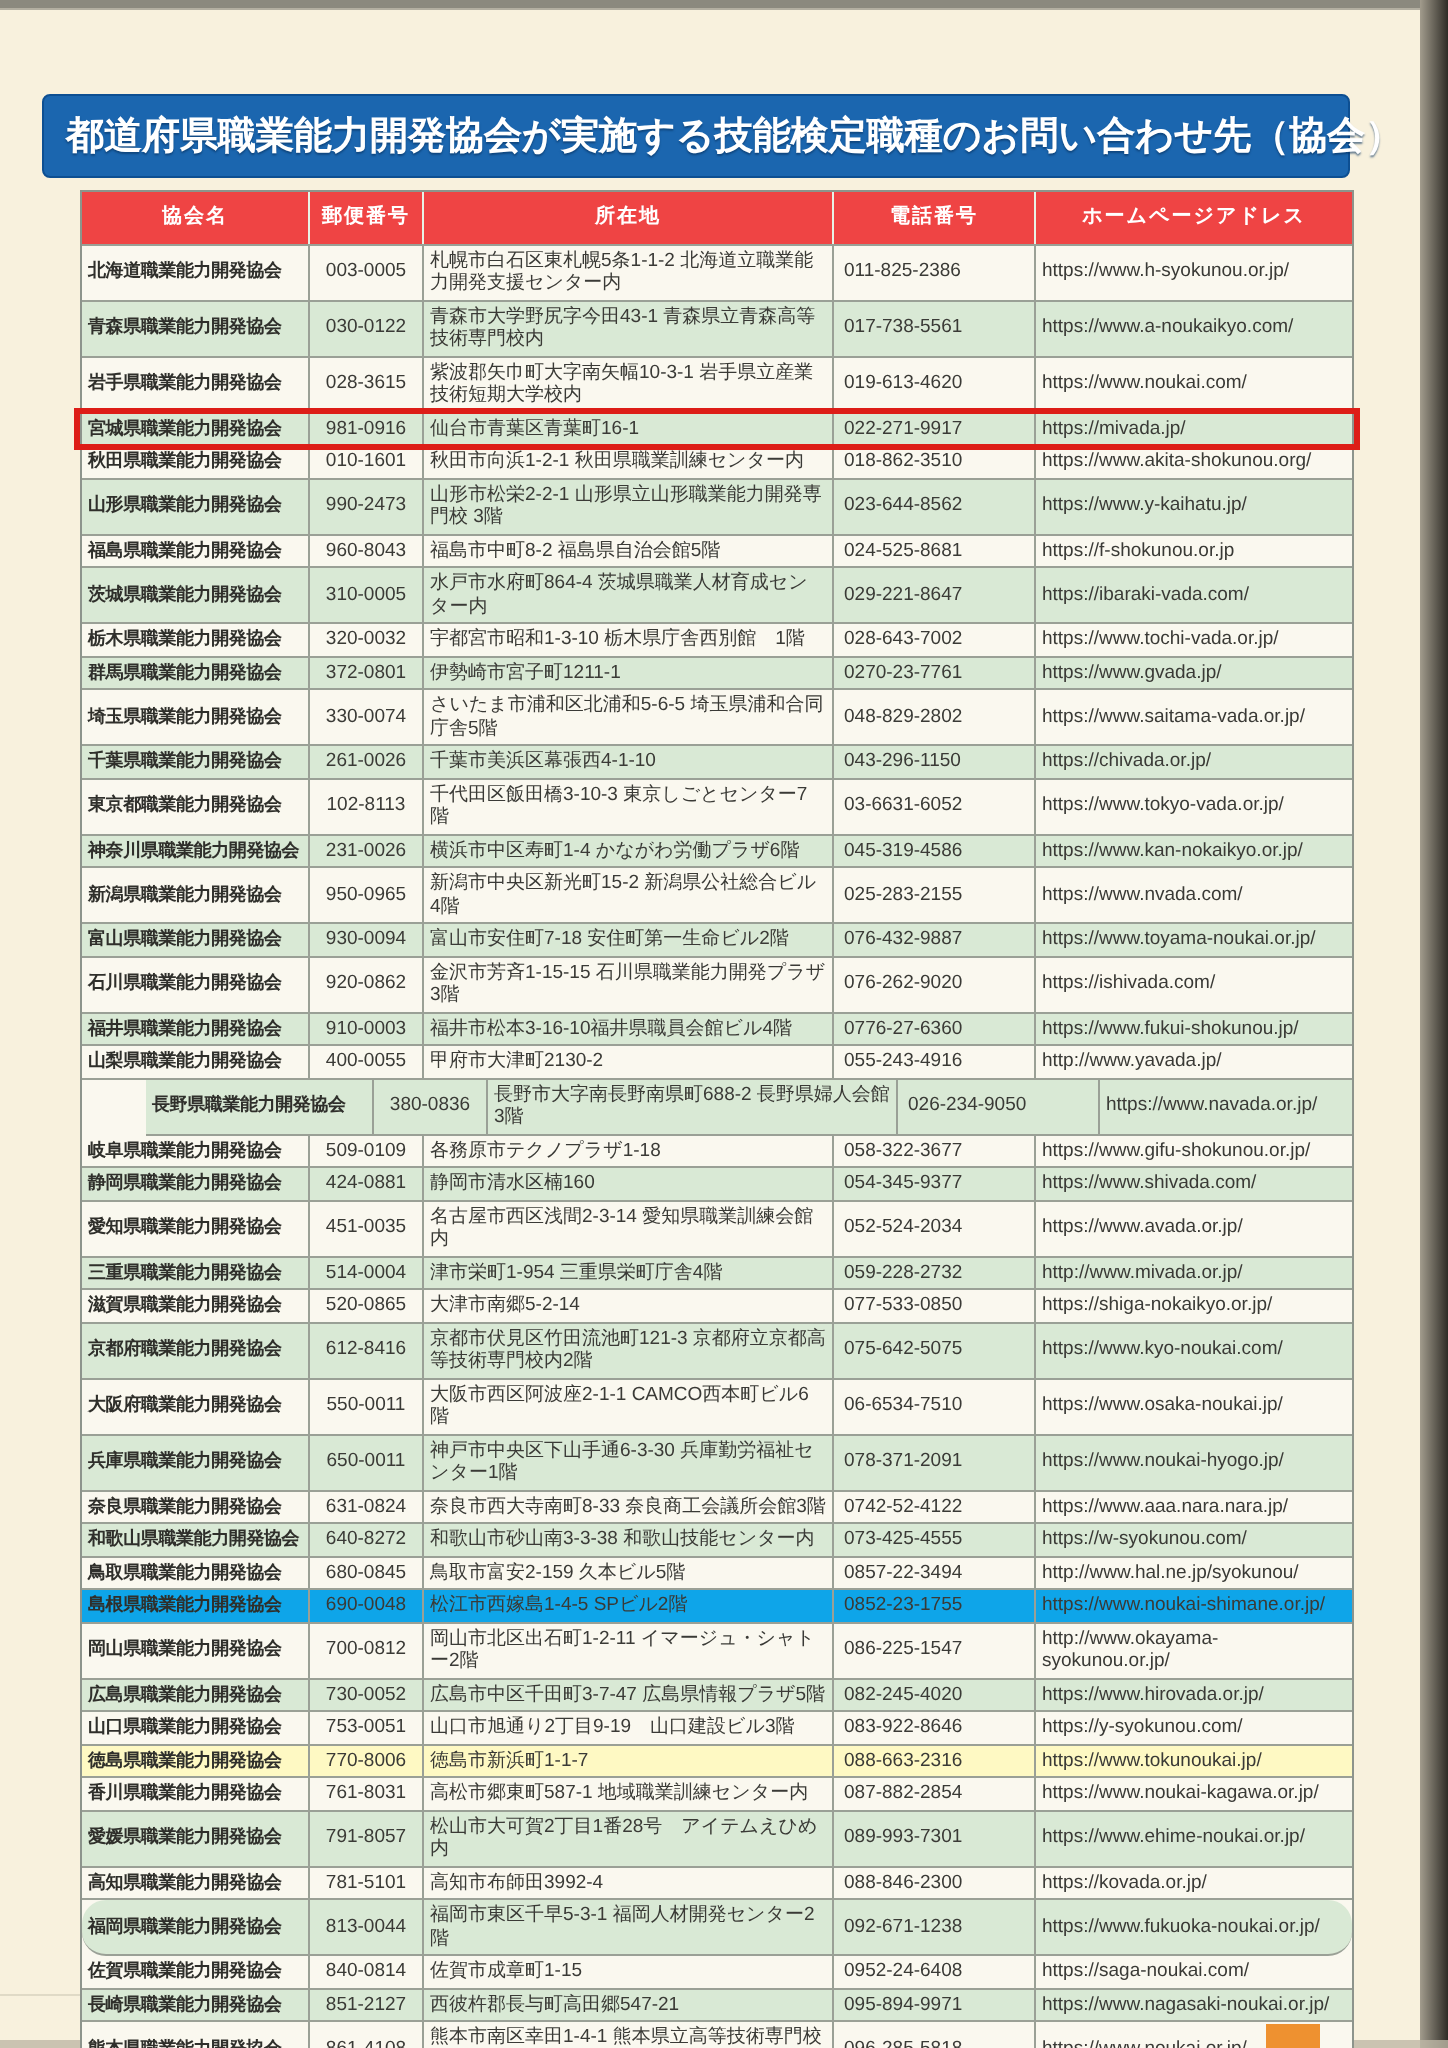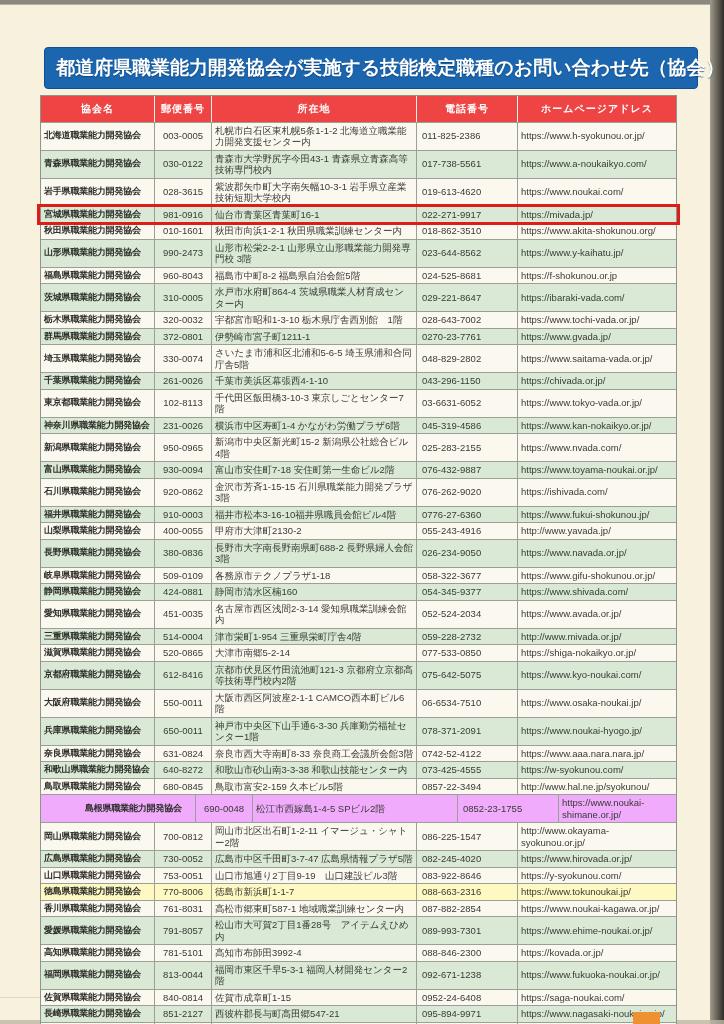--- a/index.html
+++ b/index.html
@@ -21,7 +21,7 @@
 
   
   .title-bar{
-    position:absolute;left:44px;top:47px;width:654px;height:42px;
+    position:absolute;left:21px;top:47px;width:654px;height:42px;
     border-radius:4px;border:1px solid #0d4f92;box-sizing:border-box;
     display:flex;align-items:center;padding-left:11px;
   }

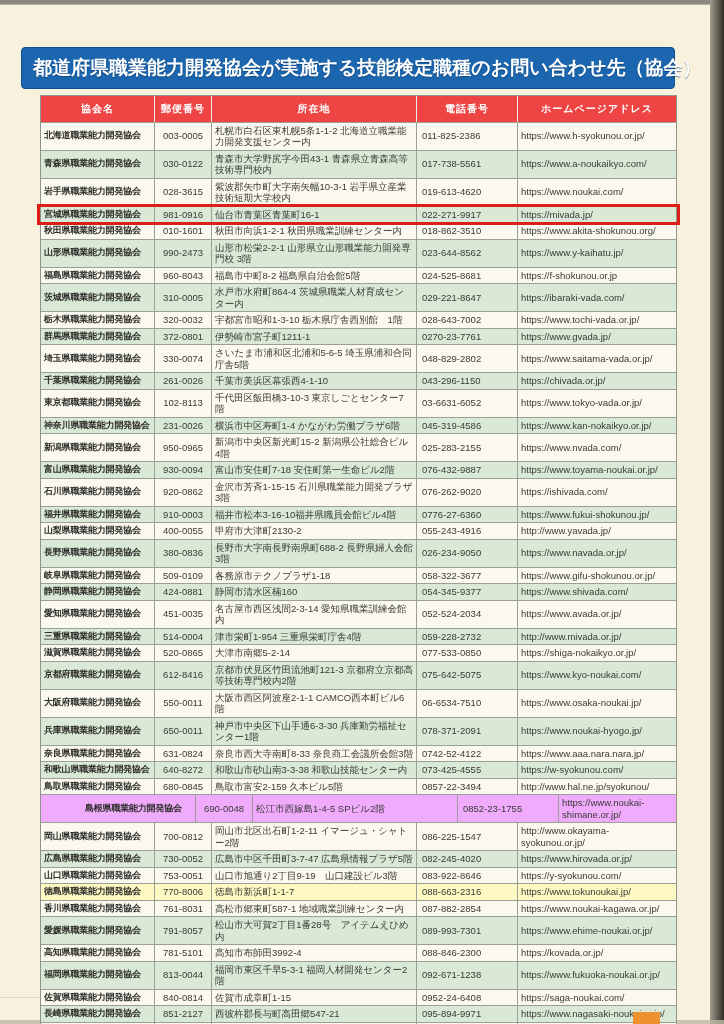--- a/index.html
+++ b/index.html
@@ -237,7 +237,7 @@
         <div class="c col-url">http://www.yavada.jp/</div>
       </div>
 
-      <div class="trow alt" style="background: rgb(217, 233, 213);">
+      <div class="trow alt" style="background: rgb(217, 233, 213); margin-left: 32px;">
         <div class="c col-name">長野県職業能力開発協会</div>
         <div class="c col-postal">380-0836</div>
         <div class="c col-address">長野市大字南長野南県町688-2 長野県婦人会館3階</div>

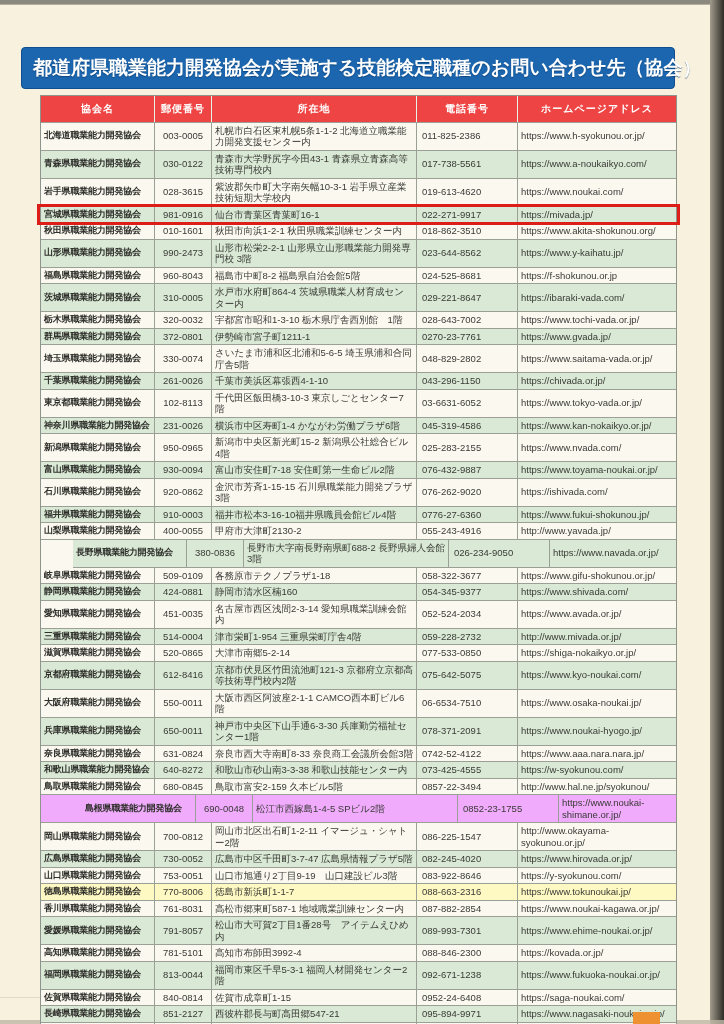--- a/index.html
+++ b/index.html
@@ -333,7 +333,7 @@
         <div class="c col-url">http://www.hal.ne.jp/syokunou/</div>
       </div>
 
-      <div class="trow alt" style="background: #f0abfc; padding-left: 41px;">
+      <div class="trow alt" style="background: #0ea5e9;">
         <div class="c col-name">島根県職業能力開発協会</div>
         <div class="c col-postal">690-0048</div>
         <div class="c col-address">松江市西嫁島1-4-5 SPビル2階</div>

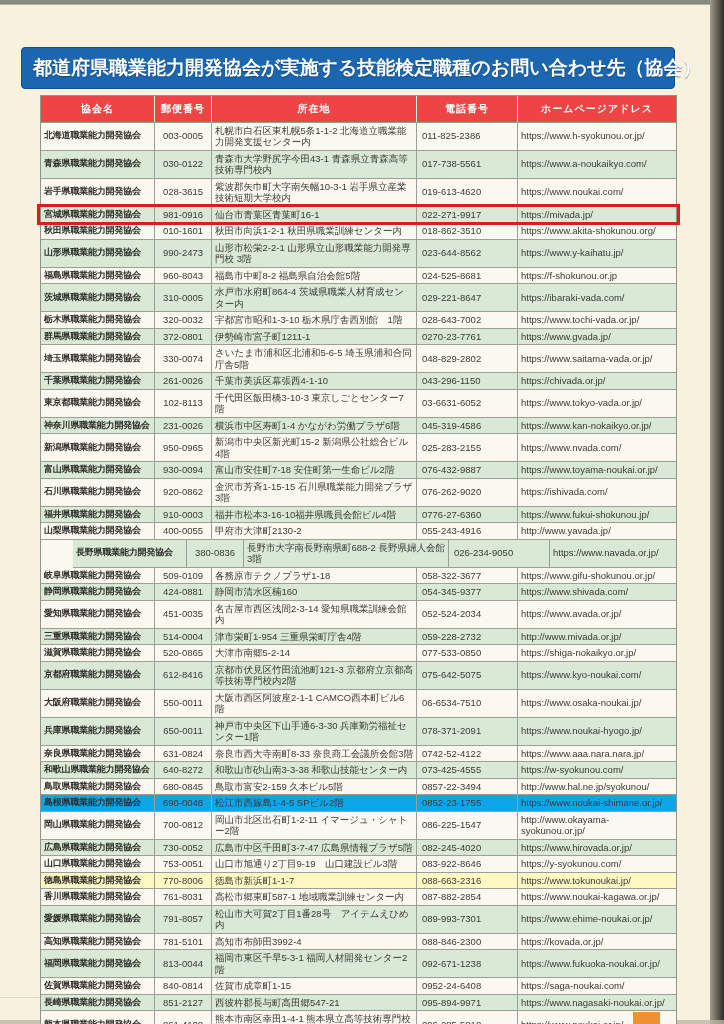--- a/index.html
+++ b/index.html
@@ -397,7 +397,7 @@
         <div class="c col-url">https://kovada.or.jp/</div>
       </div>
 
-      <div class="trow alt" style="background: rgb(217, 233, 213);">
+      <div class="trow alt" style="background: rgb(217, 233, 213); border-radius: 12px;">
         <div class="c col-name">福岡県職業能力開発協会</div>
         <div class="c col-postal">813-0044</div>
         <div class="c col-address">福岡市東区千早5-3-1 福岡人材開発センター2階</div>

